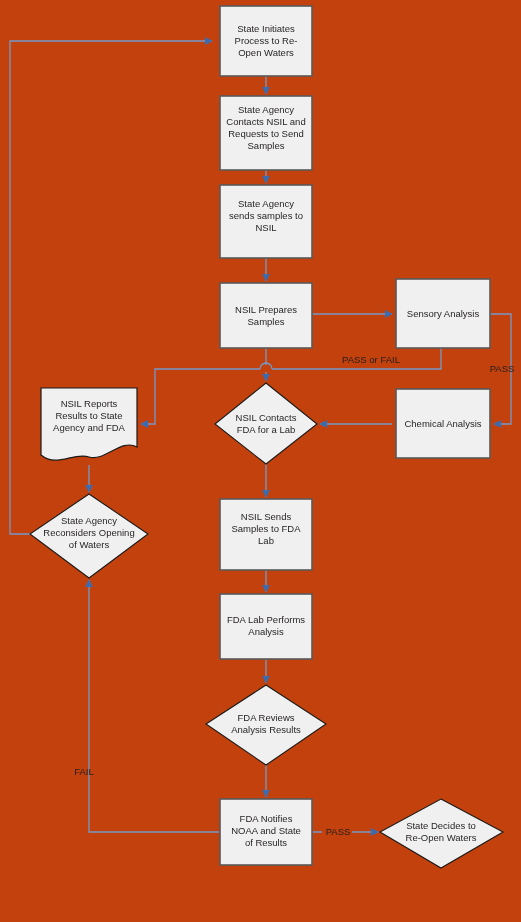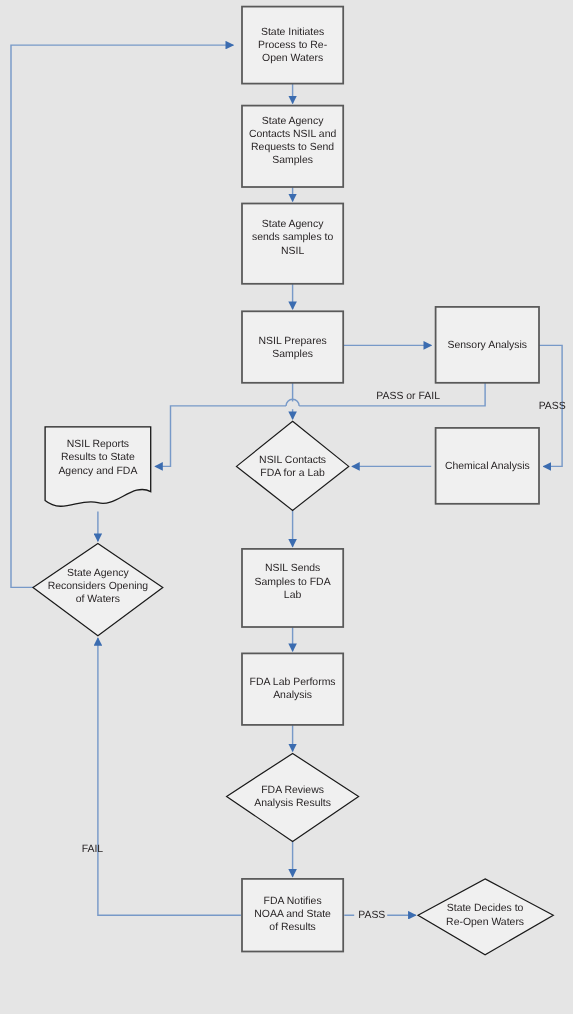--- a/index.html
+++ b/index.html
@@ -11,7 +11,7 @@
     position: relative;
     width: 521px;
     height: 922px;
-    background: #e5e5e5;
+    background: #c2410c;
     font-family: "Liberation Sans", sans-serif;
     overflow: hidden;
   }

